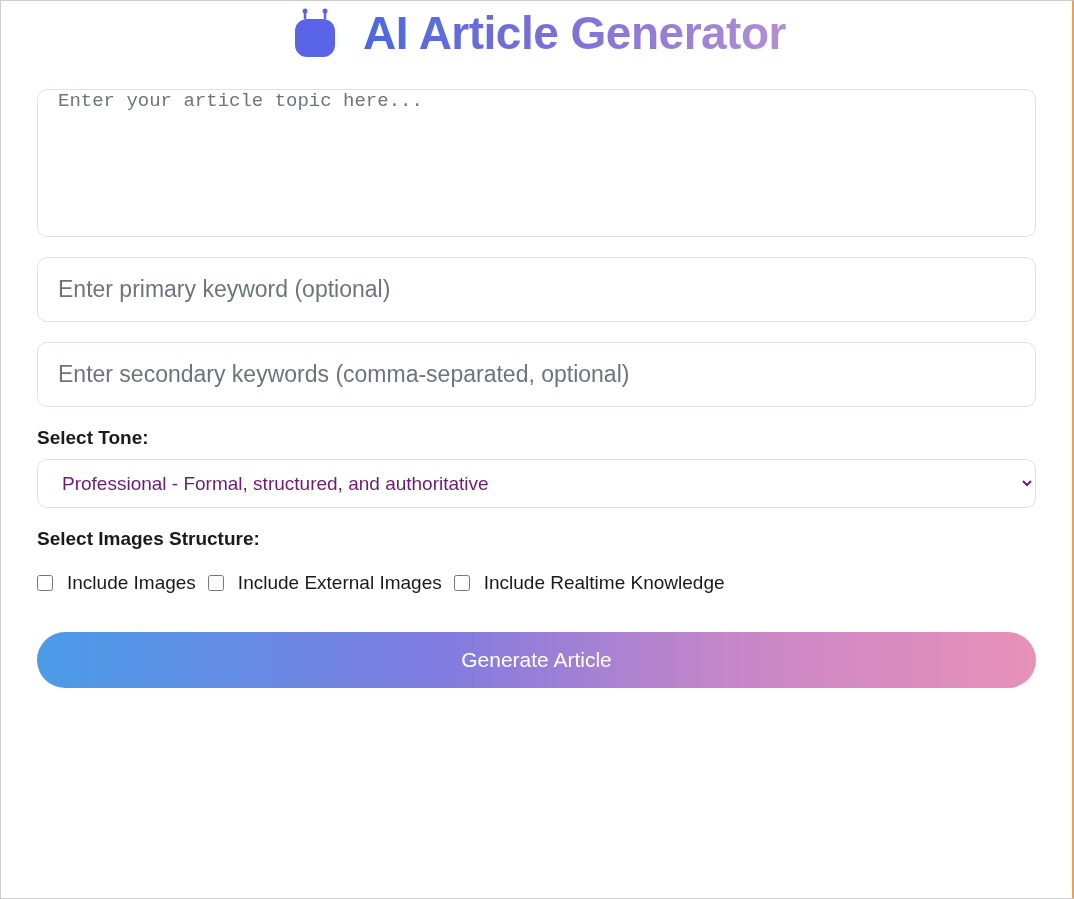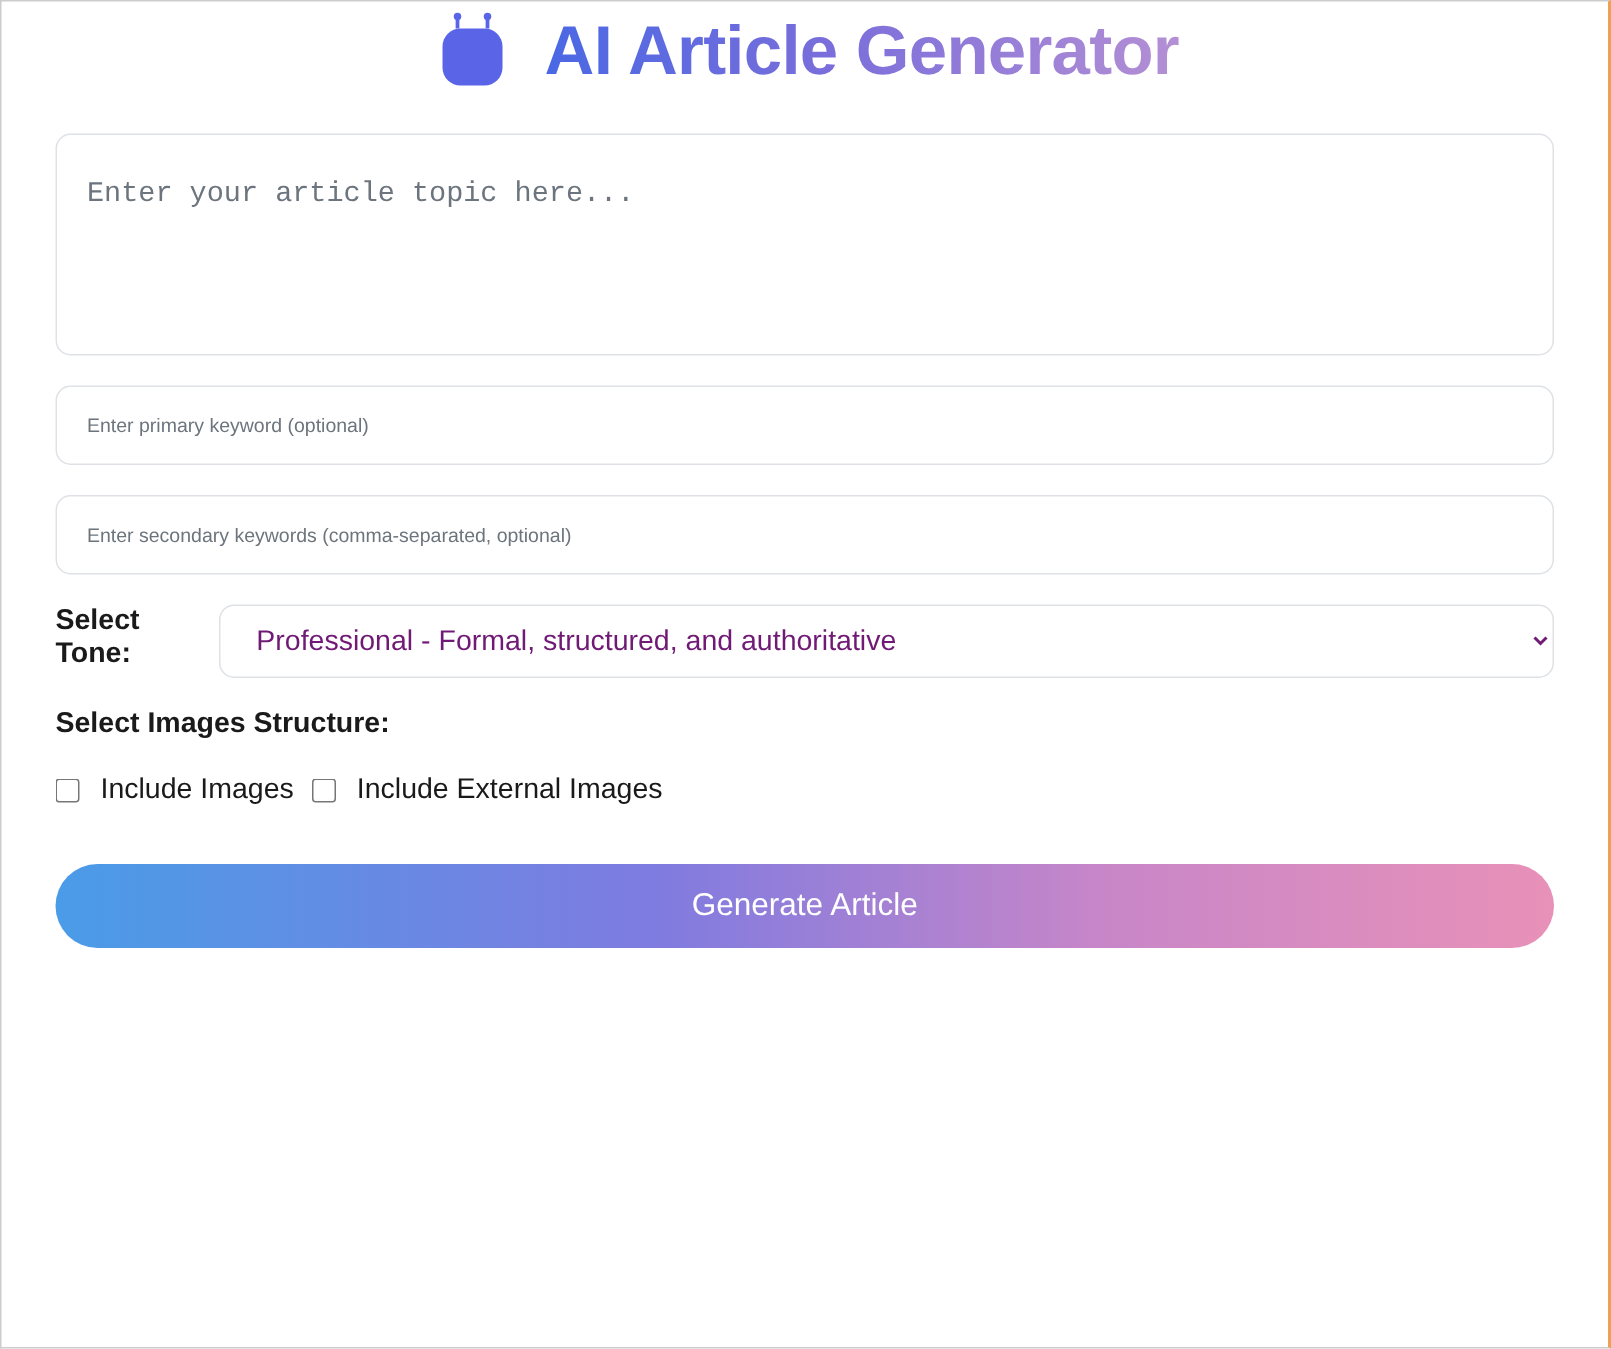--- a/index.html
+++ b/index.html
@@ -37,7 +37,7 @@
       height: 148px;
       border: 1px solid #dee2e6;
       border-radius: 10px;
-      padding: 28px 20px;
+      padding: 0 20px;
       font-family: "Courier New", Courier, monospace;
       font-size: 19px;
       color: #222;

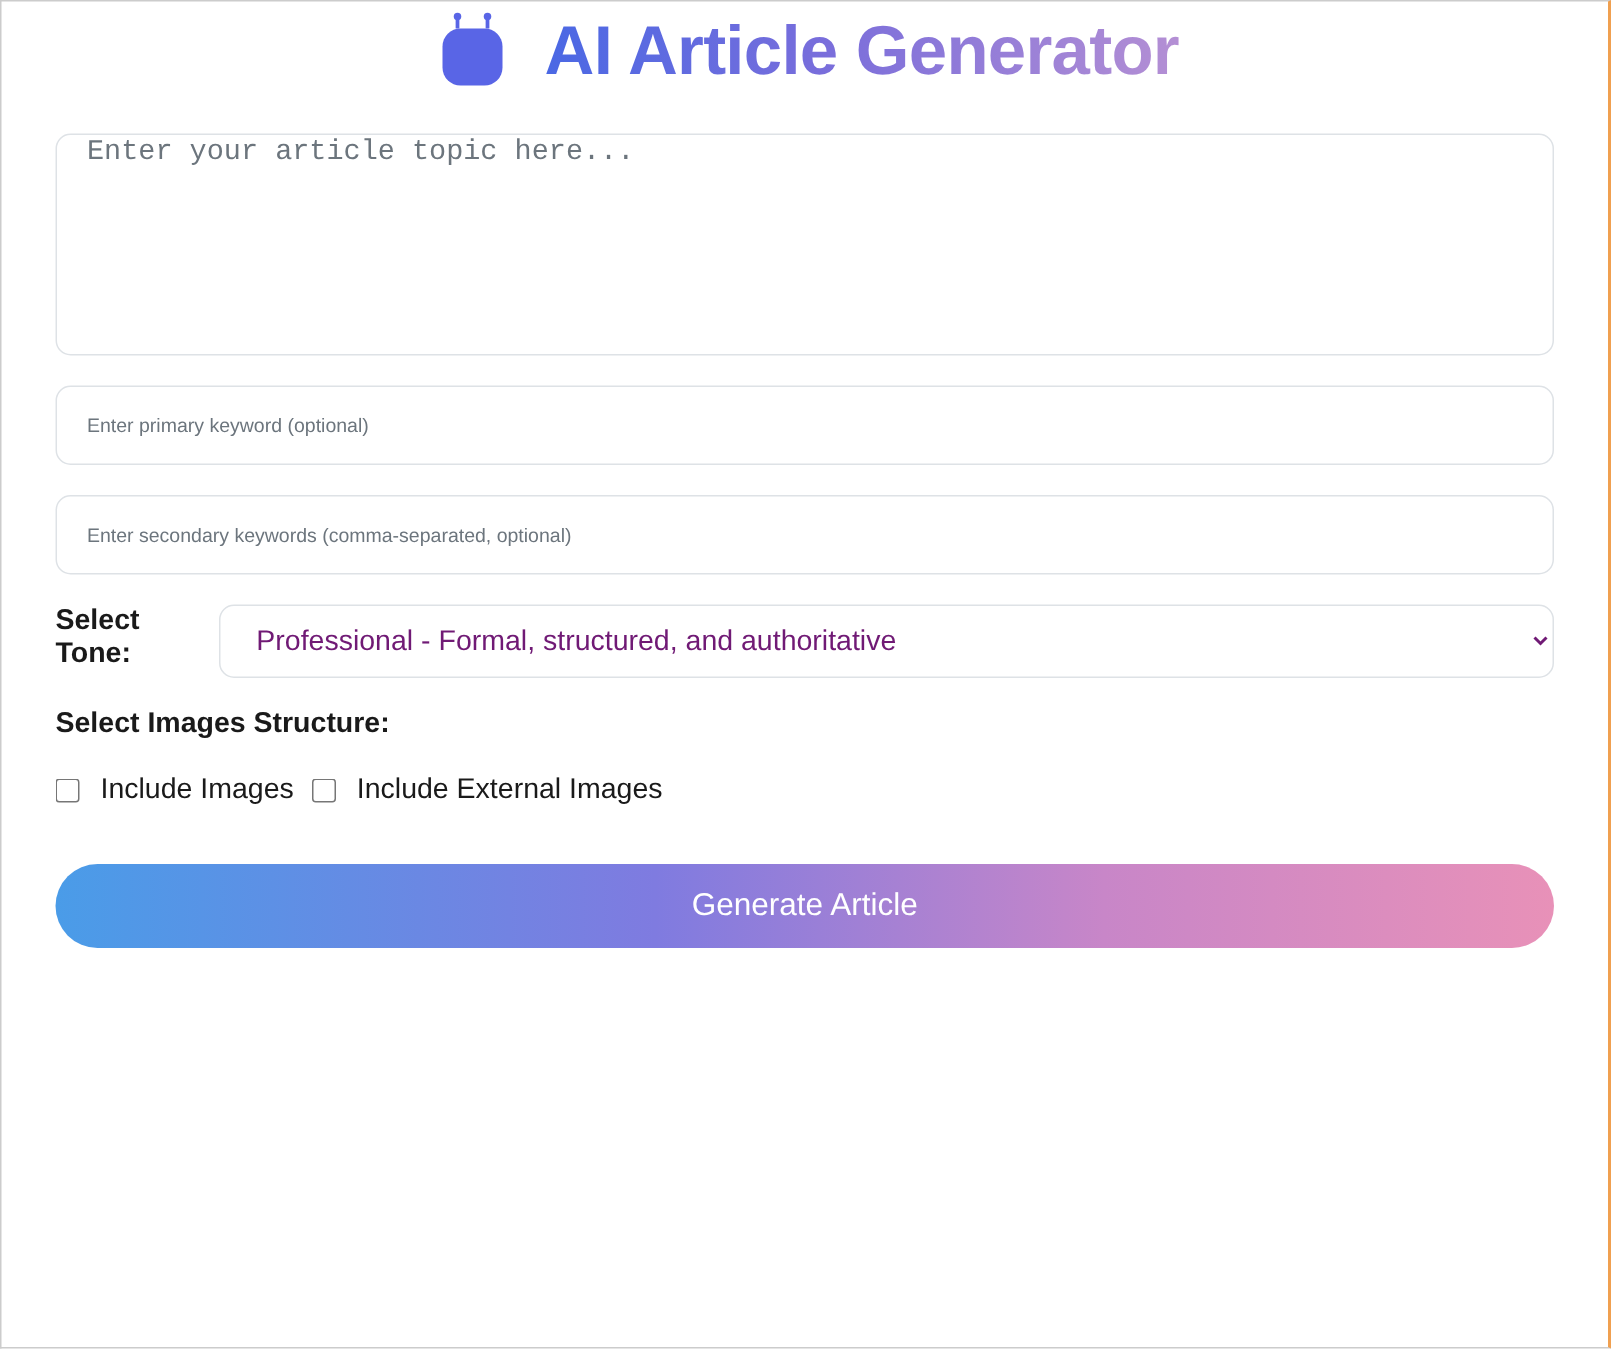--- a/index.html
+++ b/index.html
@@ -49,7 +49,7 @@
       border: 1px solid #dee2e6;
       border-radius: 10px;
       padding: 18px 20px;
-      font-size: 13px;
+      font-size: 23px;
       color: #222;
     }
     .input::placeholder { color: #6c757d; }

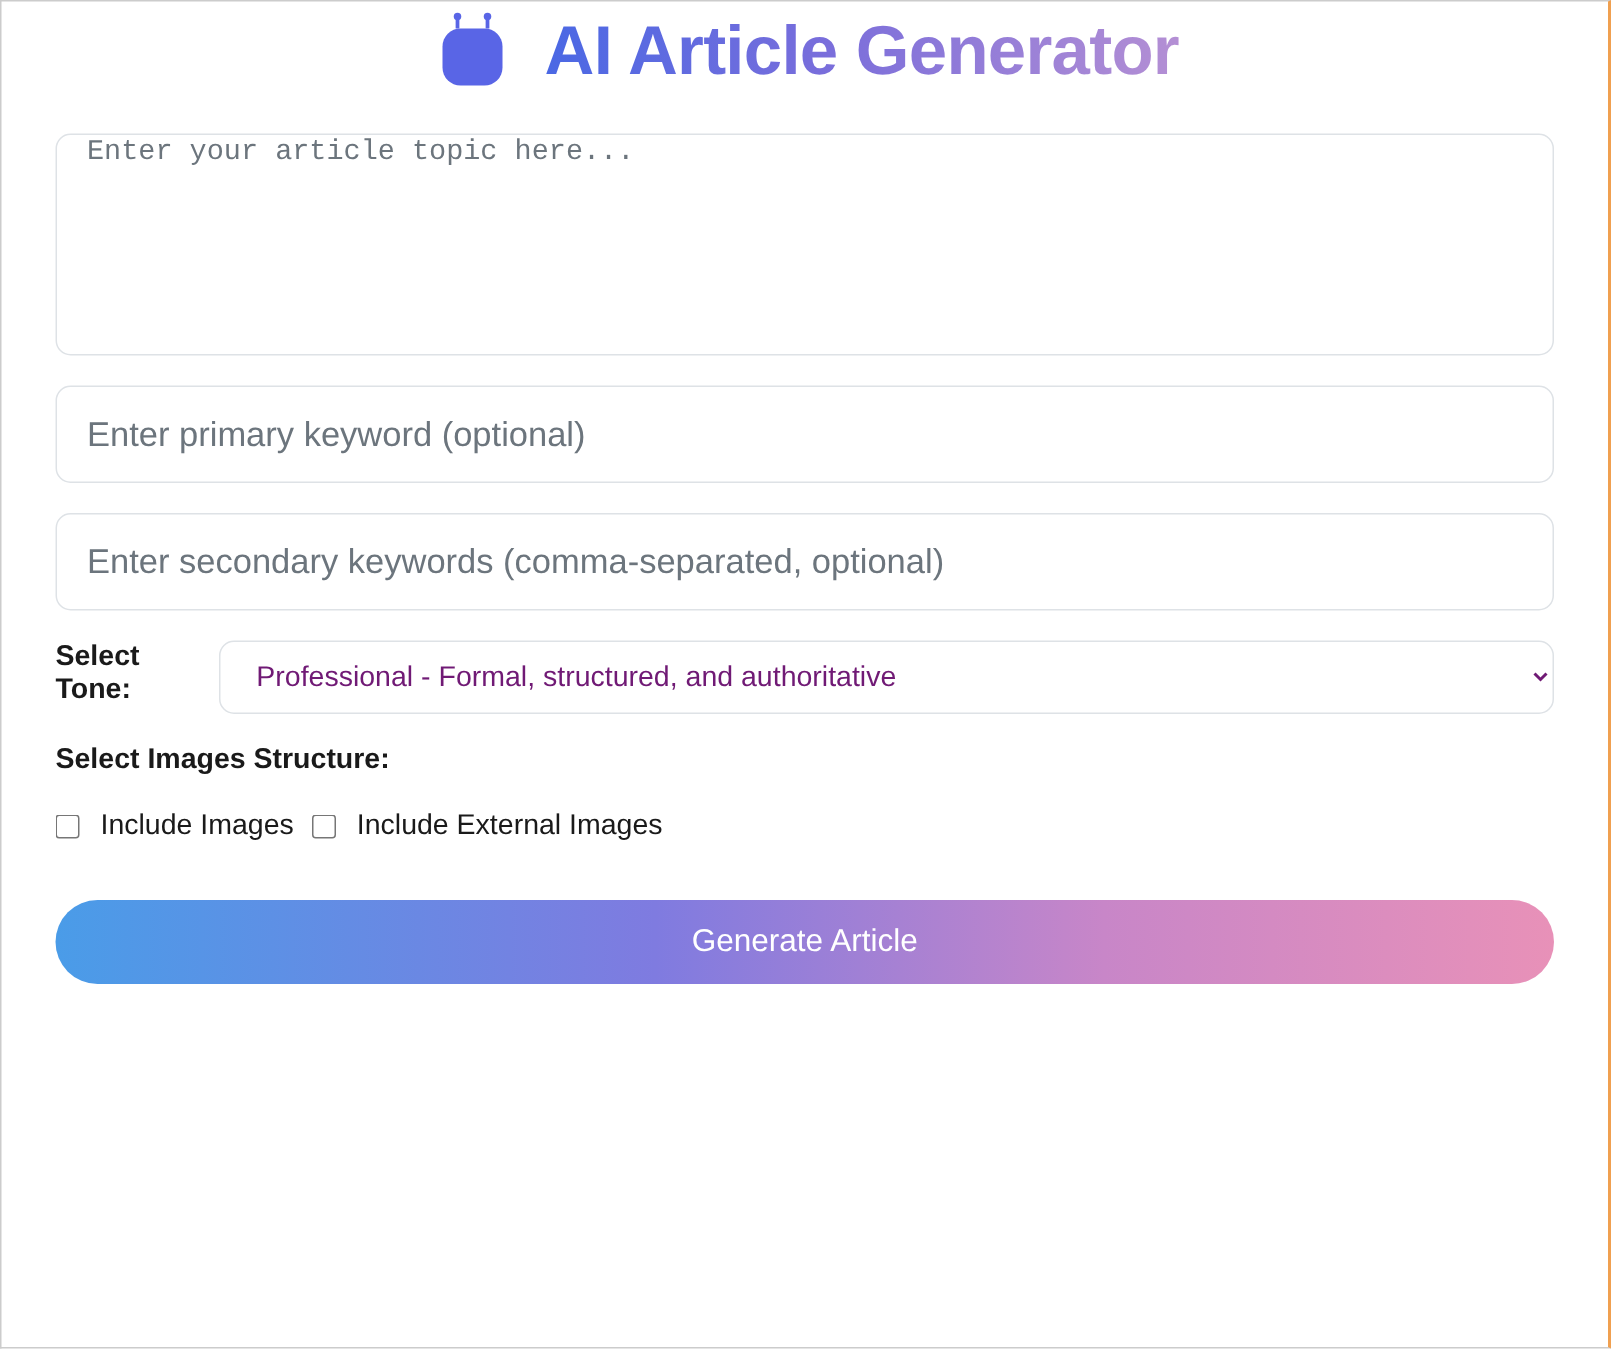--- a/index.html
+++ b/index.html
@@ -53,7 +53,7 @@
       color: #222;
     }
     .input::placeholder { color: #6c757d; }
-    .field-group { display: flex; flex-direction: row; gap: 10px; }
+    .field-group { display: flex; flex-direction: column; gap: 10px; }
     .label { font-size: 19px; font-weight: 700; color: #1a1a1a; }
     .select {
       width: 100%;

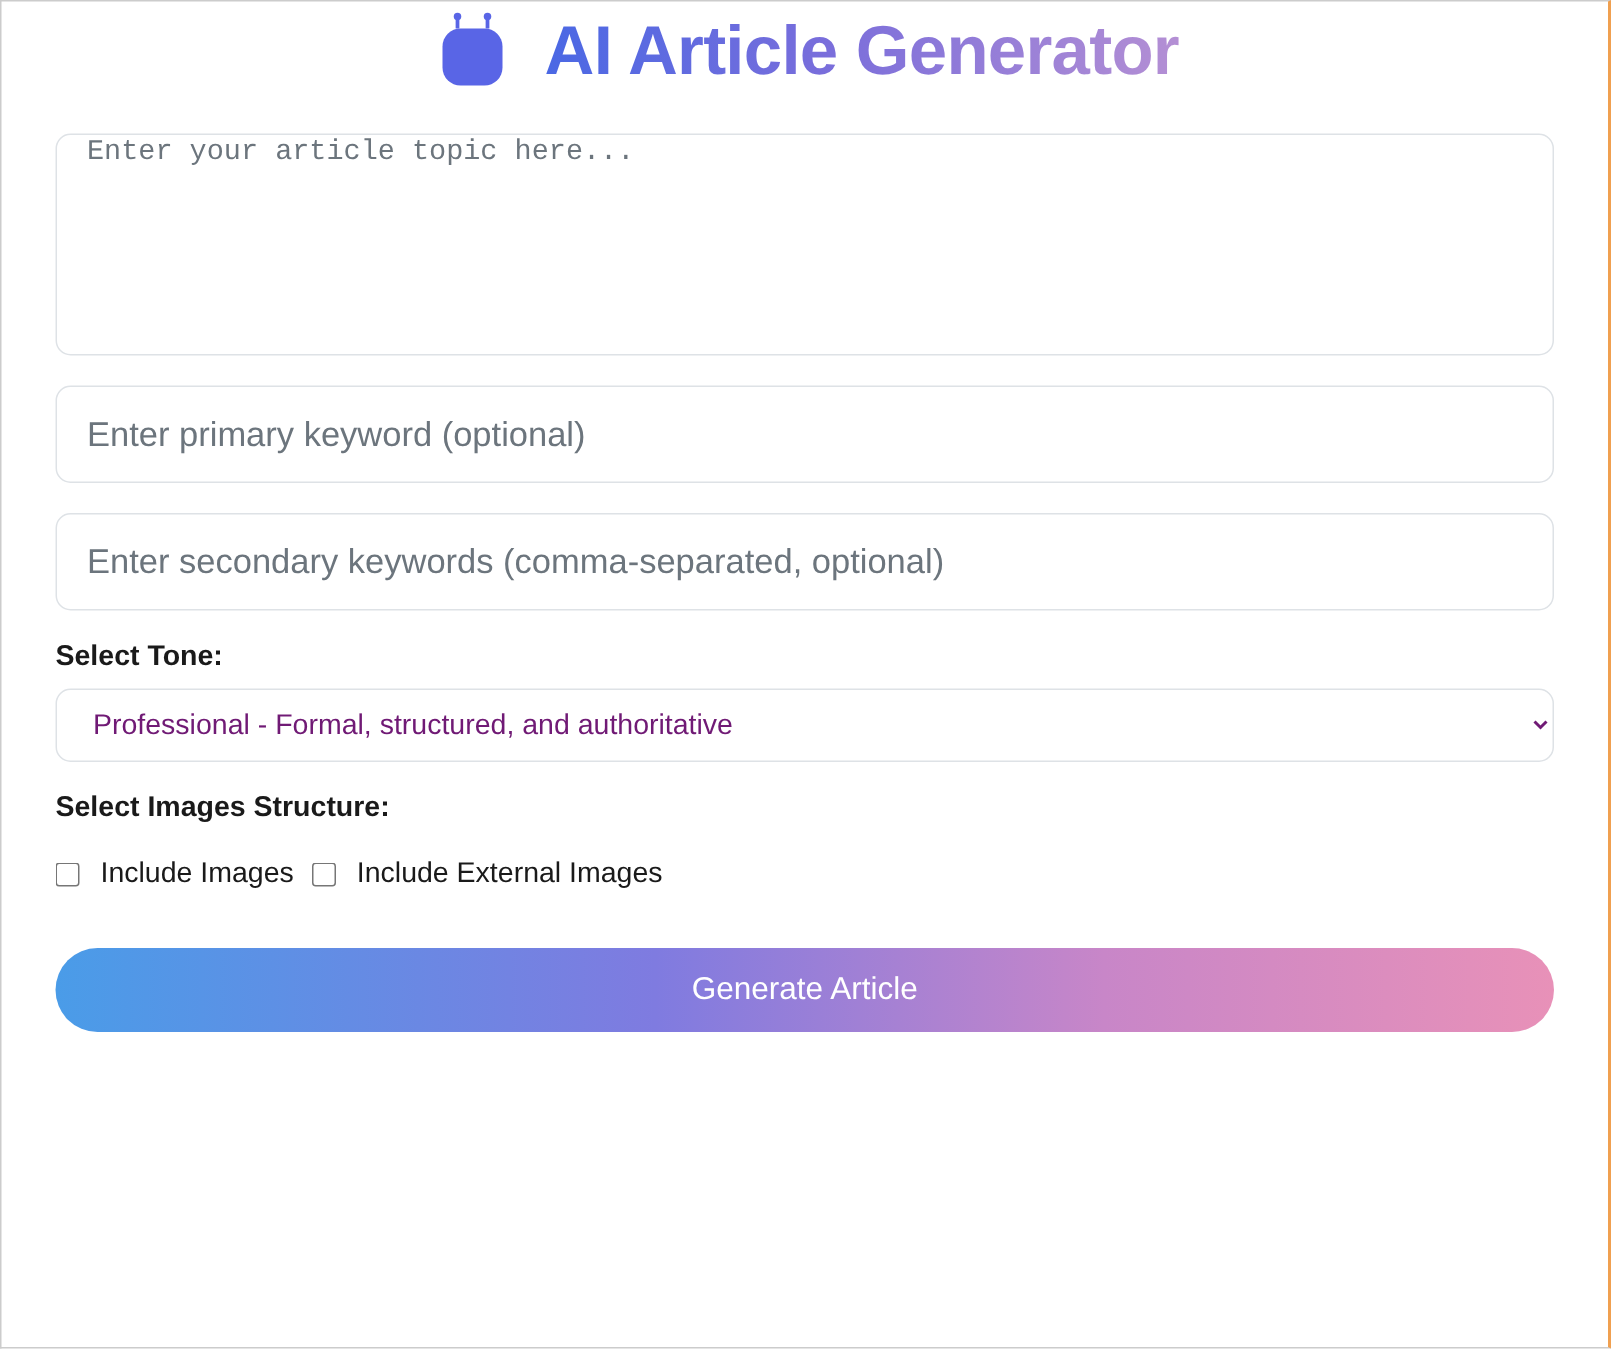--- a/index.html
+++ b/index.html
@@ -126,6 +126,10 @@
       <input type="checkbox" style="">
       <span>Include External Images</span>
     </label>
+    <label class="checkbox-row">
+      <input type="checkbox" style="">
+      <span>Include Realtime Knowledge</span>
+    </label>
   </div>
 
   <button class="generate-btn">Generate Article</button>

